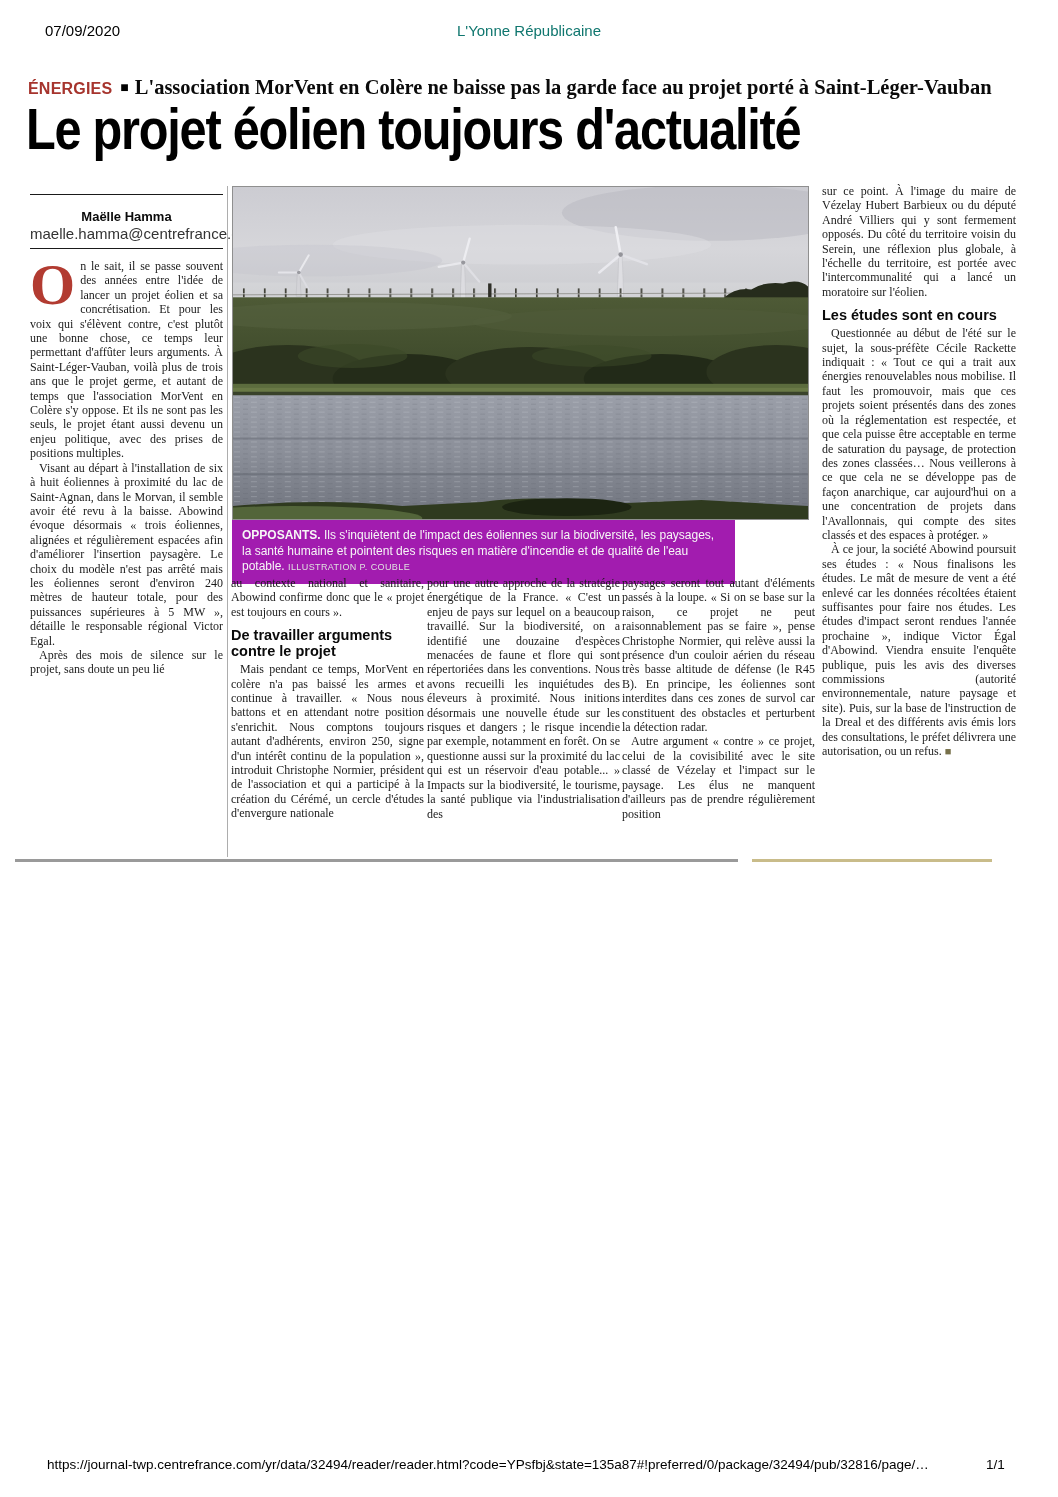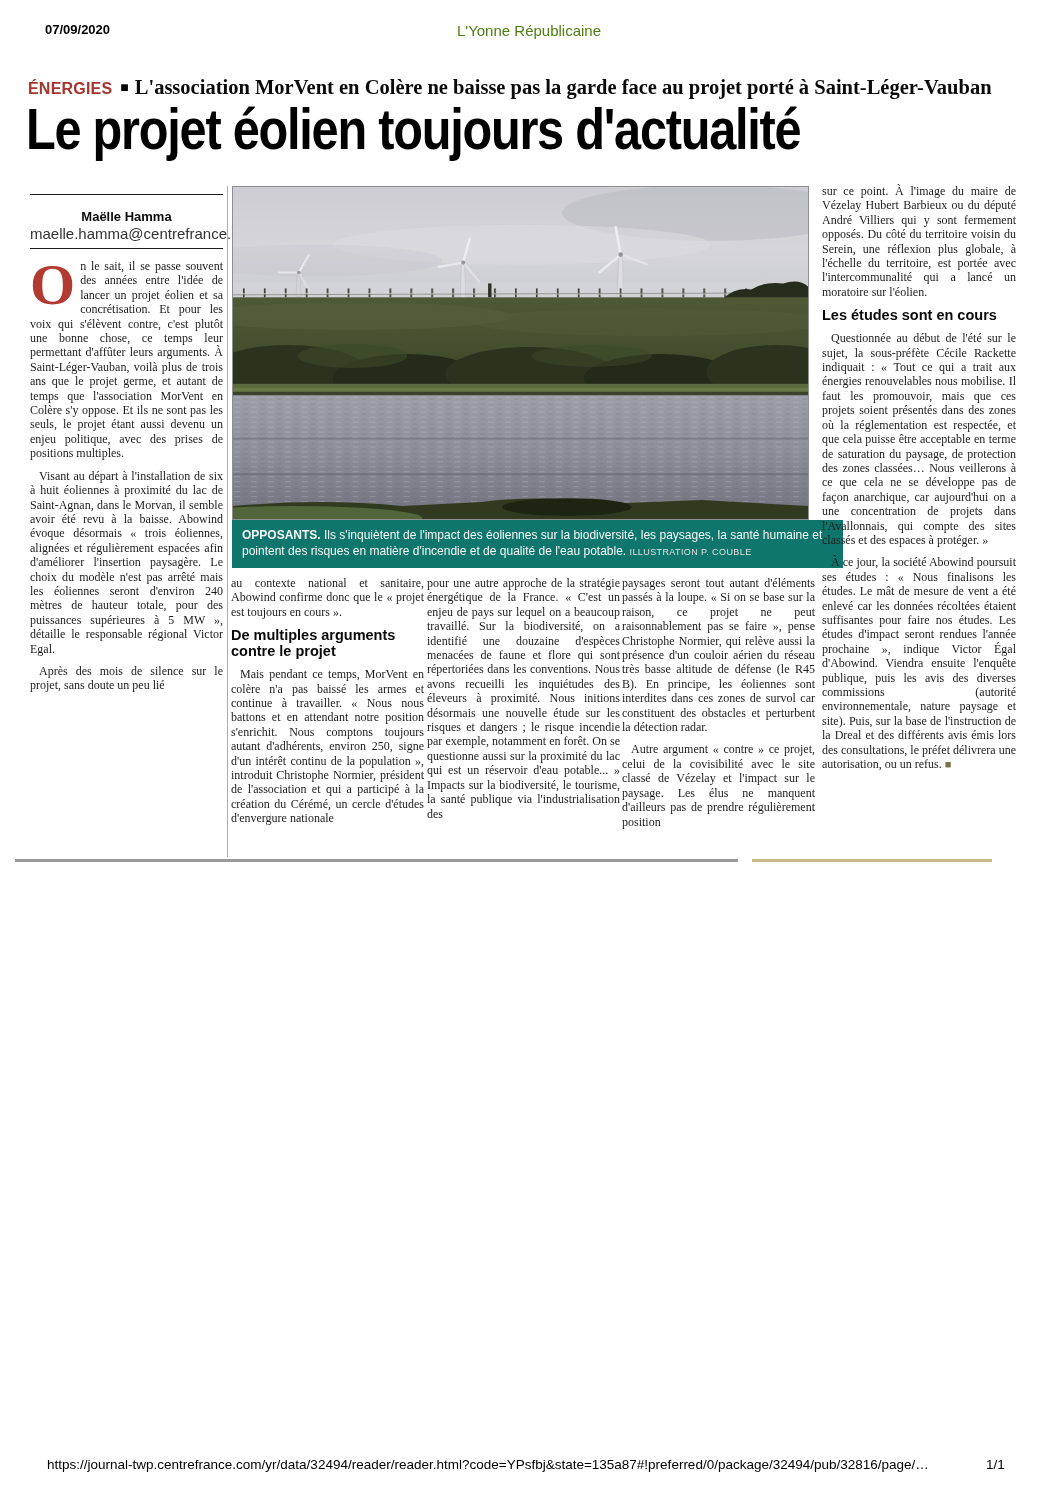--- a/index.html
+++ b/index.html
@@ -7,7 +7,7 @@
         font-family:"Liberation Sans",sans-serif;color:#111;}
 
   
-  .hdr-date{position:absolute;left:45px;top:22px;font-size:13px;color:#000;font-weight:bold;}
+  .hdr-date{position:absolute;left:45px;top:22px;font-size:15px;color:#000;}
   .hdr-masthead{position:absolute;left:0;right:0;top:22px;text-align:center;font-size:15px;color:#4d7c0f;}
   .ftr-url{position:absolute;left:47px;top:1457px;font-size:13.5px;color:#000;white-space:nowrap;}
   .ftr-page{position:absolute;left:986px;top:1457px;font-size:13.5px;color:#000;}

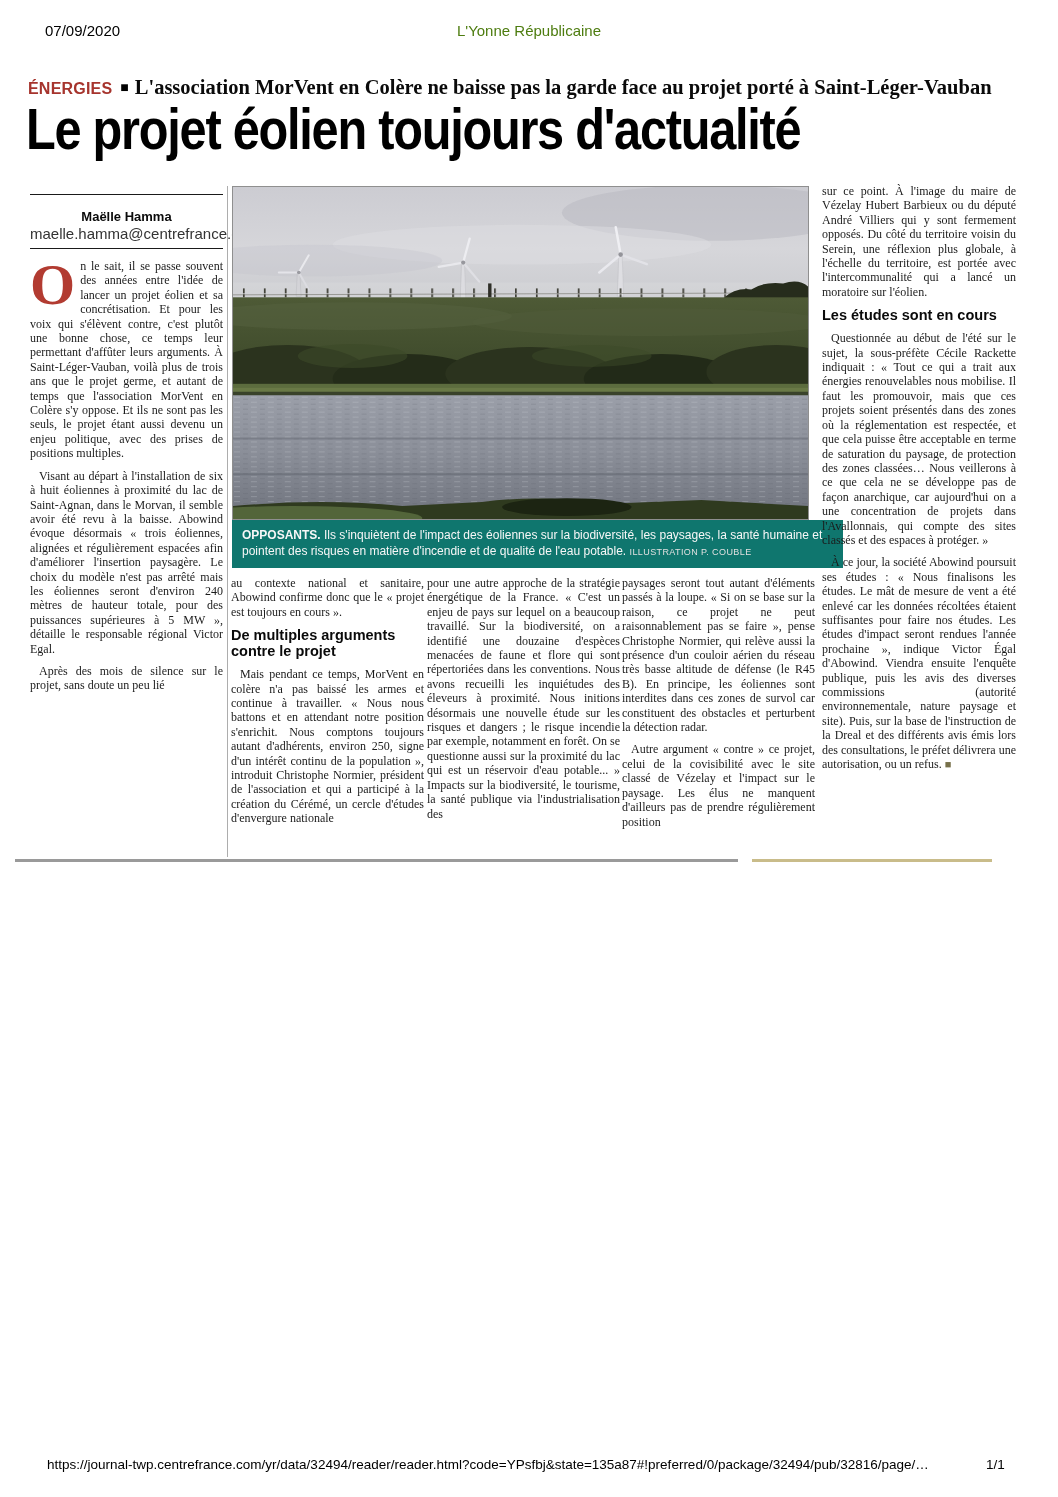--- a/index.html
+++ b/index.html
@@ -8,7 +8,7 @@
 
   
   .hdr-date{position:absolute;left:45px;top:22px;font-size:15px;color:#000;}
-  .hdr-masthead{position:absolute;left:0;right:0;top:22px;text-align:center;font-size:15px;color:#4d7c0f;}
+  .hdr-masthead{position:absolute;left:0;right:0;top:22px;text-align:center;font-size:15px;color:#0f766e;}
   .ftr-url{position:absolute;left:47px;top:1457px;font-size:13.5px;color:#000;white-space:nowrap;}
   .ftr-page{position:absolute;left:986px;top:1457px;font-size:13.5px;color:#000;}
 

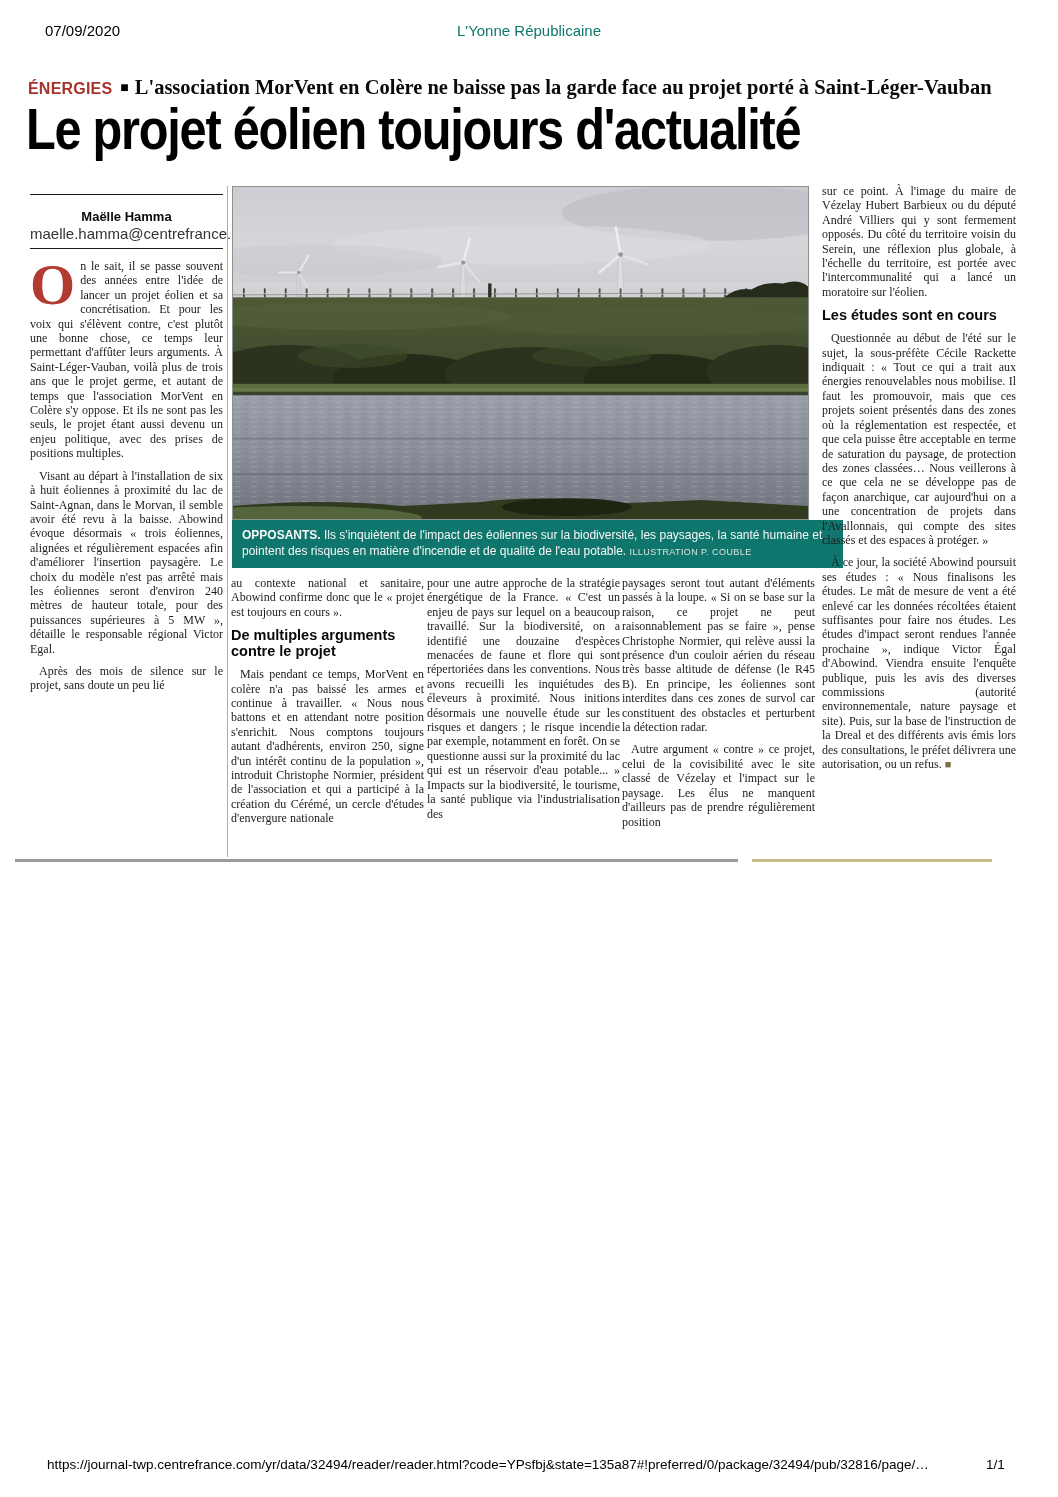--- a/index.html
+++ b/index.html
@@ -39,7 +39,7 @@
 
   .bodytext p{margin:0;font-family:"Liberation Serif",serif;font-size:12px;line-height:14.4px;
               color:#1b1b1b;text-align:justify;hyphens:auto;}
-  .bodytext p.indent{text-indent:9px;margin-top:8px;}
+  .bodytext p.indent{text-indent:9px;}
   .col1 .bodytext{margin-top:10px;}
 
   .dropcap{float:left;font-family:"Liberation Serif",serif;font-weight:bold;font-size:58px;

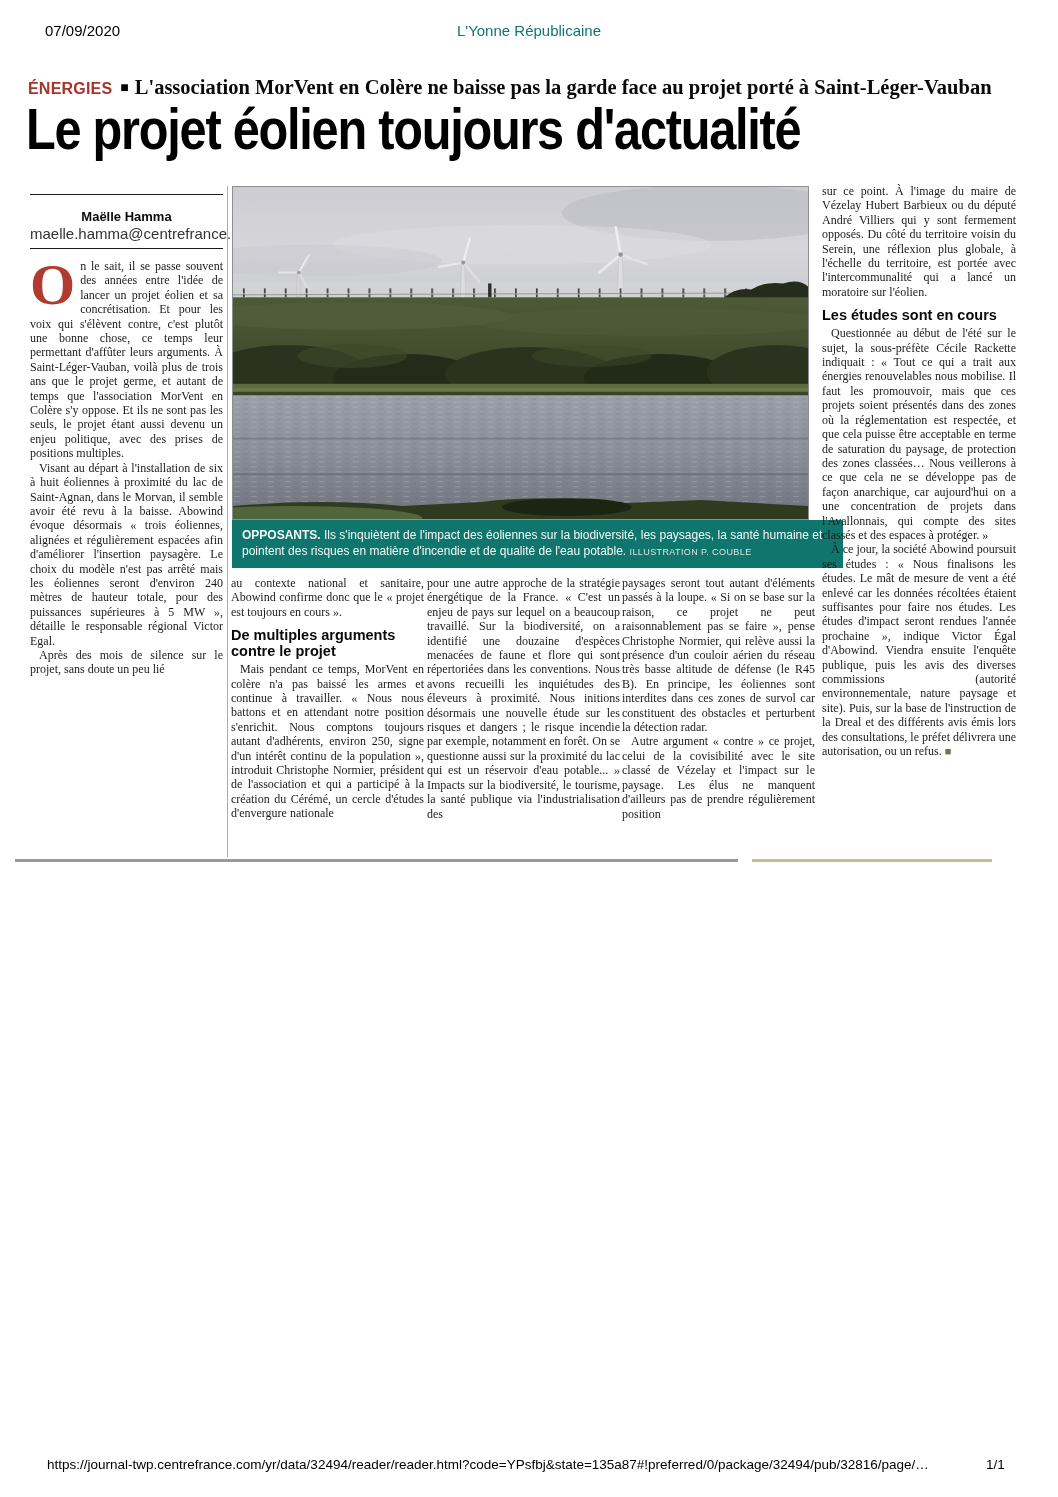--- a/index.html
+++ b/index.html
@@ -54,7 +54,7 @@
   .photo{position:absolute;left:232px;top:186px;width:577px;height:334px;border:1px solid #8f8f8f;
          box-sizing:border-box;overflow:hidden;}
   .photo svg{display:block;width:100%;height:100%;}
-  .caption{position:absolute;left:232px;top:520px;width:611px;box-sizing:border-box;background:#0f766e;
+  .caption{position:absolute;left:232px;top:520px;width:503px;box-sizing:border-box;background:#a21caf;
            color:#f7f7f7;padding:8px 10px 8px;font-size:12px;line-height:15.5px;}
   .caption .cap-label{font-weight:bold;}
   .caption .cap-credit{font-size:9px;color:#e0e0e0;letter-spacing:.4px;}

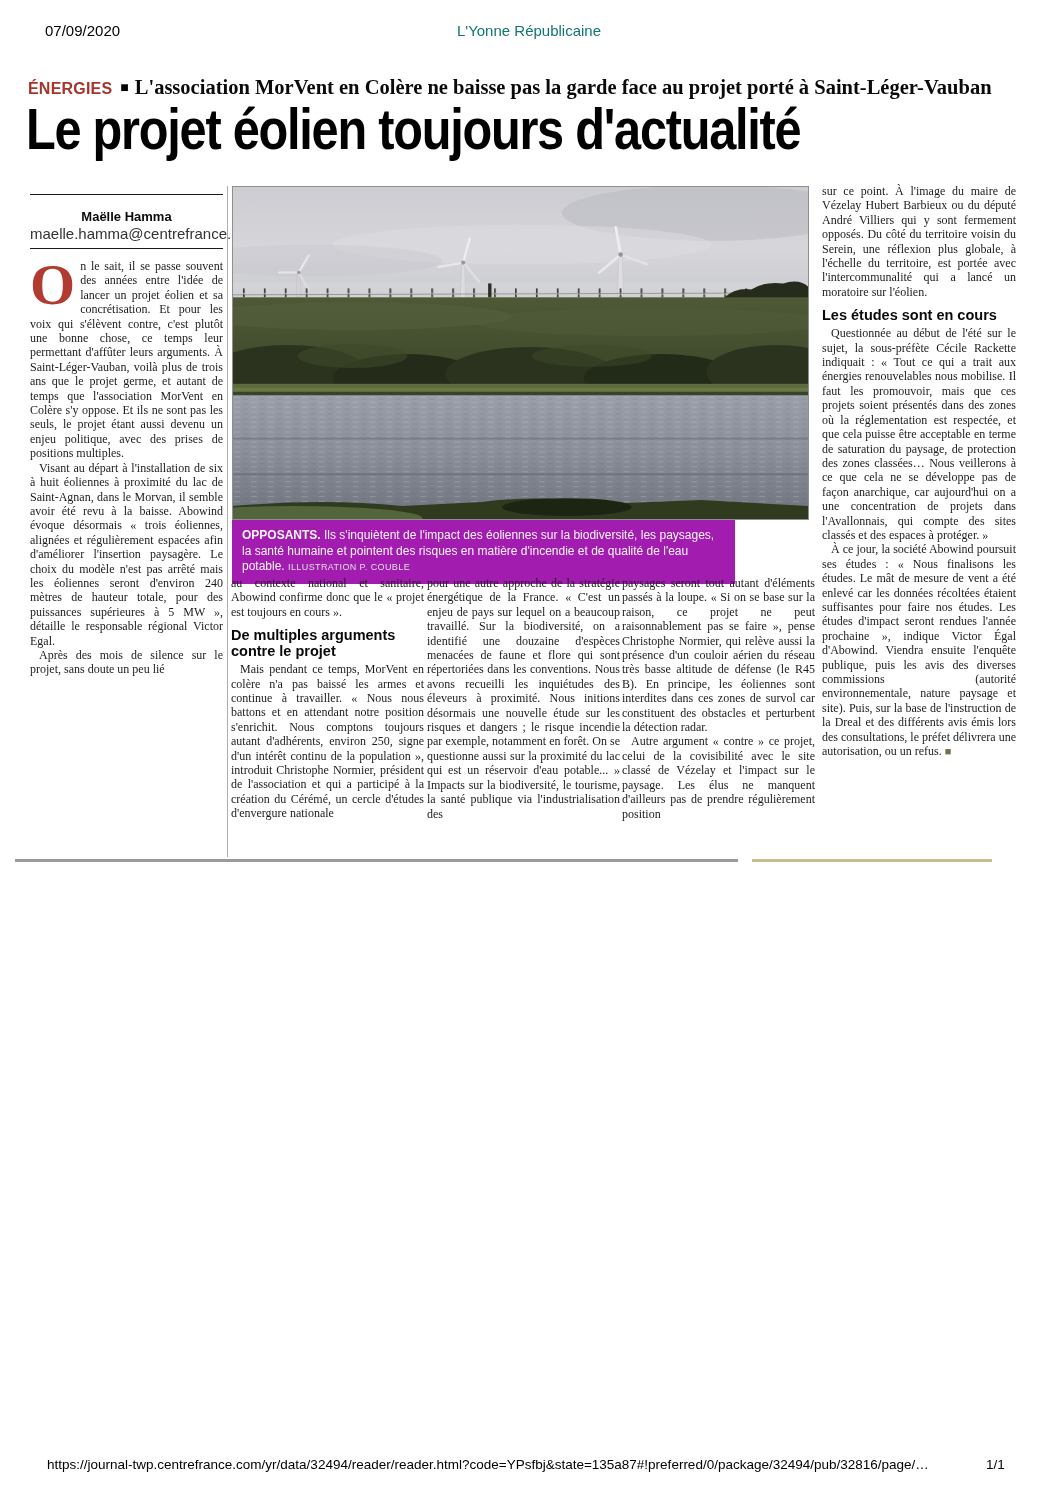--- a/index.html
+++ b/index.html
@@ -183,7 +183,7 @@
 
   <div class="col col2 bodytext">
     <p>au contexte national et sanitaire, Abowind confirme donc que le « projet est toujours en cours ».</p>
-    <h3 class="subhead">De multiples arguments contre le projet</h3>
+    <h3 class="subhead">De travailler arguments contre le projet</h3>
     <p class="indent">Mais pendant ce temps, MorVent en colère n'a pas baissé les armes et continue à travailler. « Nous nous battons et en attendant notre position s'enrichit. Nous comptons toujours autant d'adhérents, environ 250, signe d'un intérêt continu de la population », introduit Christophe Normier, président de l'association et qui a participé à la création du Cérémé, un cercle d'études d'envergure nationale</p>
   </div>
 

